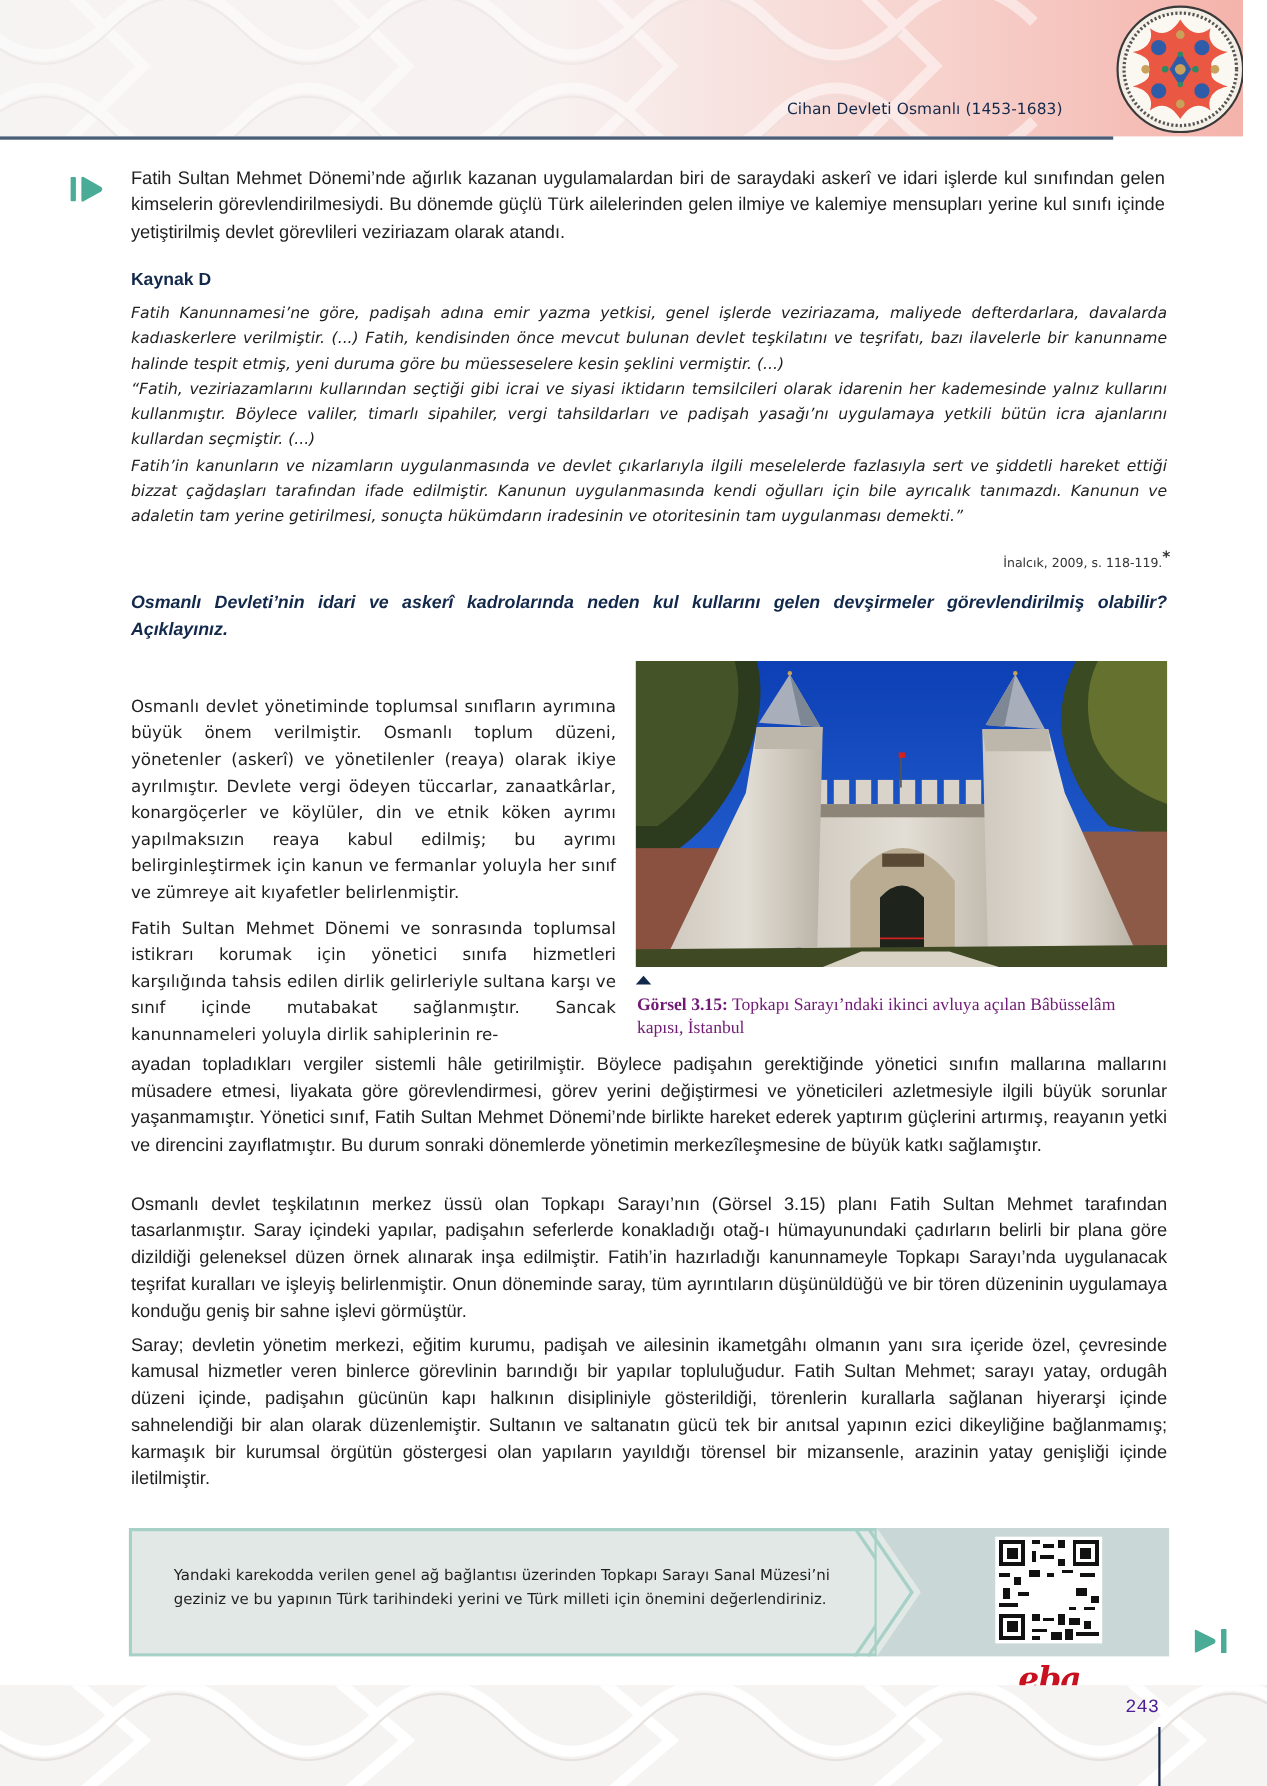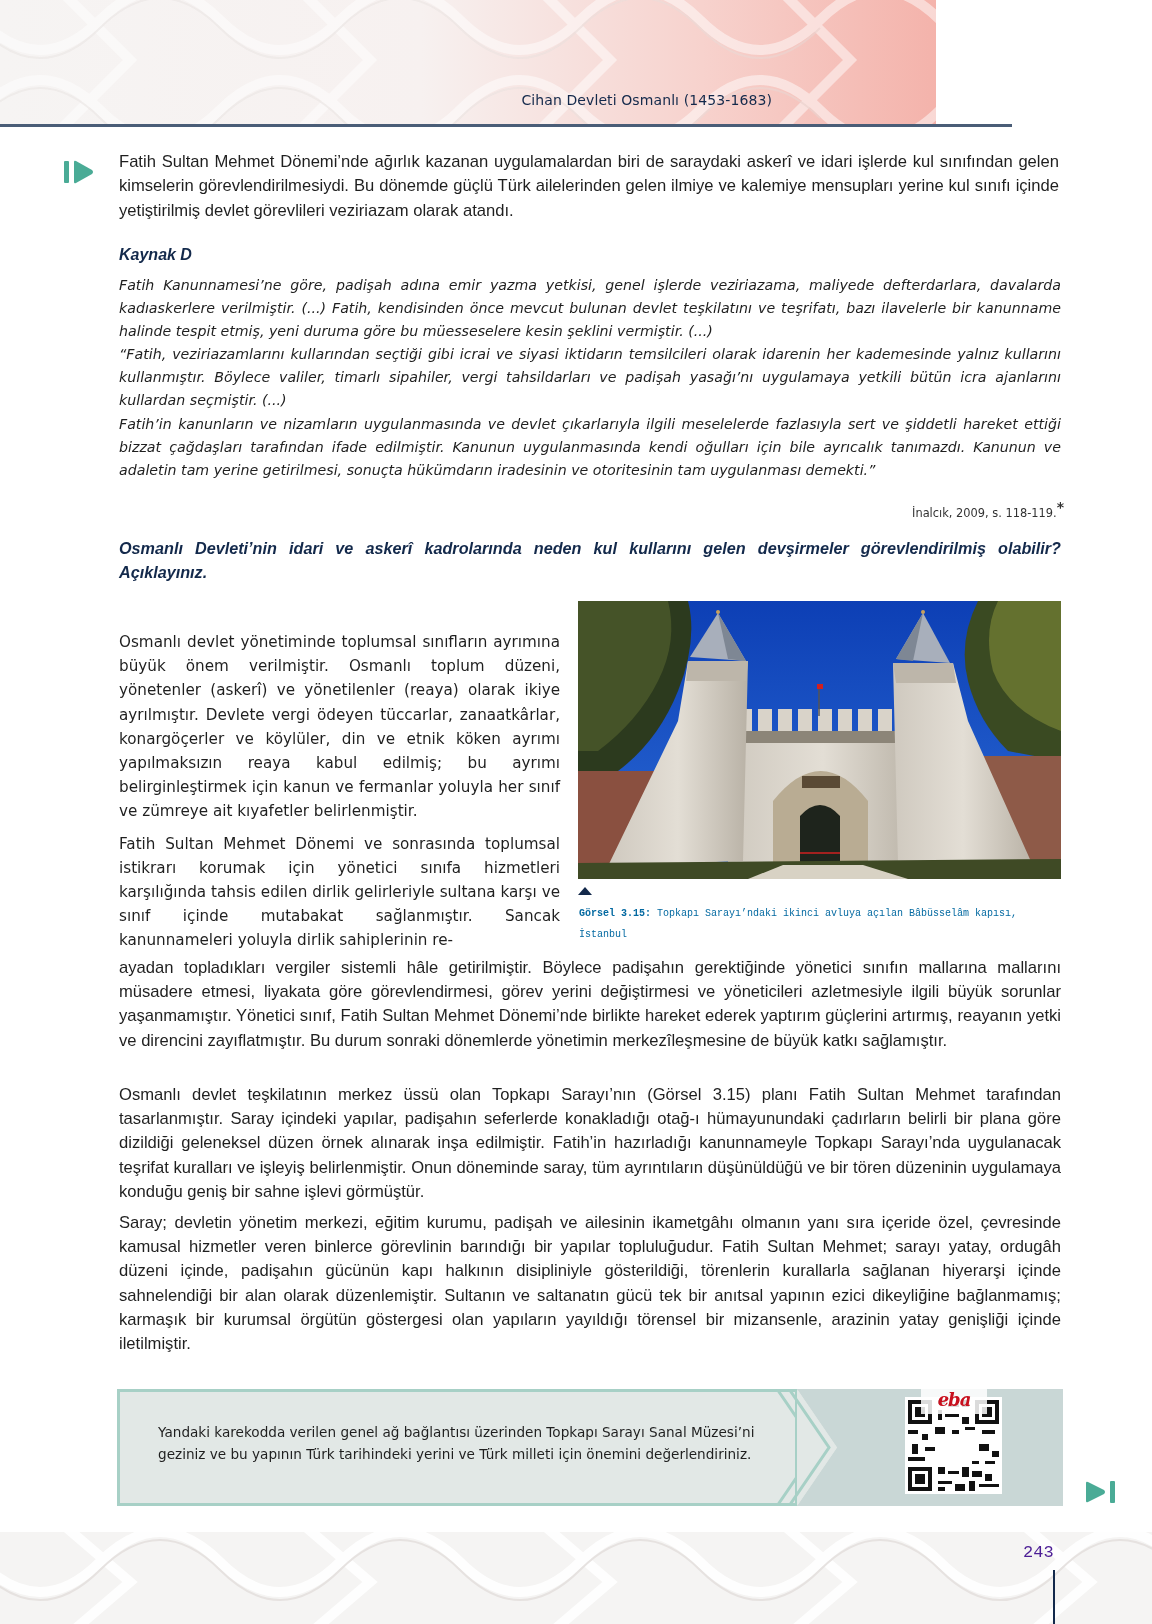--- a/index.html
+++ b/index.html
@@ -8,7 +8,7 @@
 
   
   .header {
-    position: absolute; left: 0; top: 0; width: 936px; height: 124px;
+    position: absolute; left: 0; top: 0; width: 1130px; height: 124px;
     background: linear-gradient(90deg, #f6f4f3 0%, #f7f1f0 45%, #f7d2cd 75%, #f4b3ab 100%);
     overflow: hidden;
   }

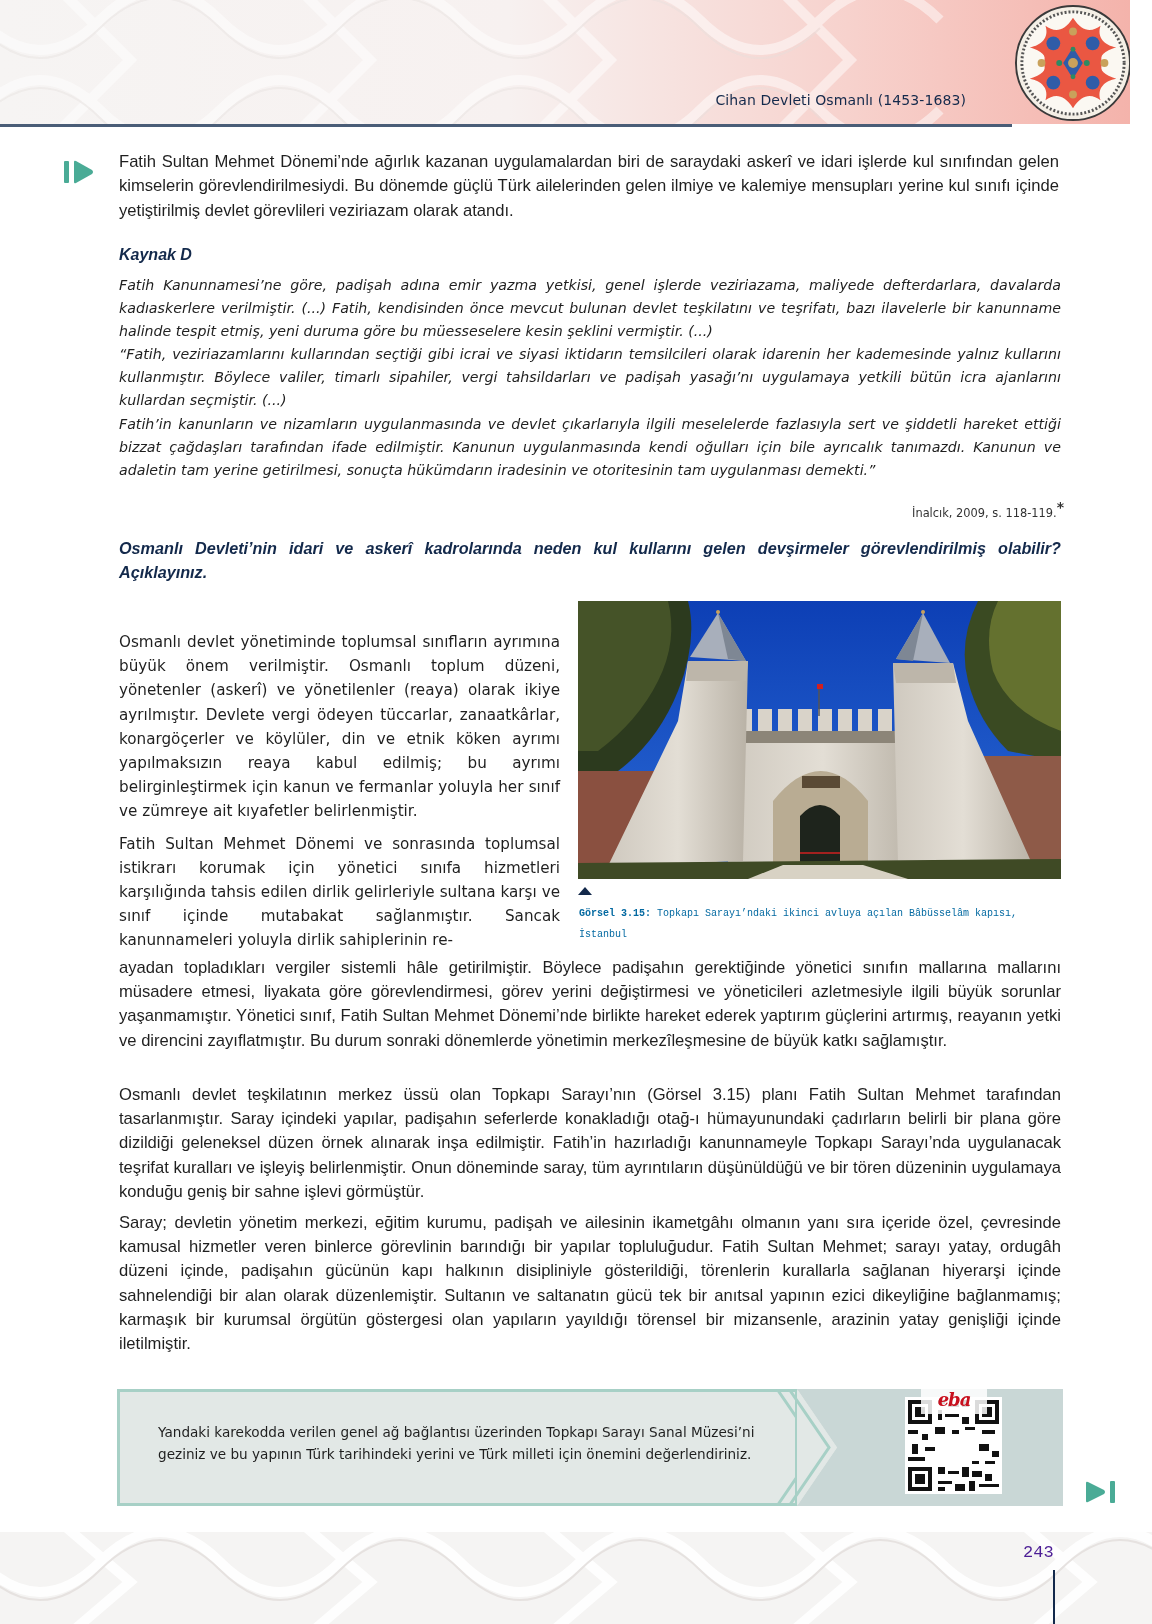--- a/index.html
+++ b/index.html
@@ -40,7 +40,7 @@
   
   .txt { position: absolute; font-family: "Liberation Sans", sans-serif; font-size: 16.6px; line-height: 24.3px; color: #1f1f1f; text-align: justify; }
   .intro { left: 119px; top: 150px; width: 940px; }
-  .kaynak-title { position: absolute; left: 119px; top: 246px; font-family: "Liberation Sans", sans-serif; font-weight: bold; font-style: italic; font-size: 16px; color: #13294b; }
+  .kaynak-title { position: absolute; left: 119px; top: 246px; font-family: "Liberation Sans", sans-serif; font-weight: bold; font-size: 16px; color: #13294b; }
   .quote { position: absolute; left: 119px; top: 274px; width: 942px; font-family: "DejaVu Sans", sans-serif; font-style: italic; font-size: 14.2px; line-height: 23.1px; color: #1f1f1f; text-align: justify; }
   .citation { position: absolute; right: 88px; top: 499px; font-family: "DejaVu Sans", sans-serif; font-size: 11.4px; color: #333; text-align: center; }
   .citation sup { font-weight: bold; font-size: 14px; }

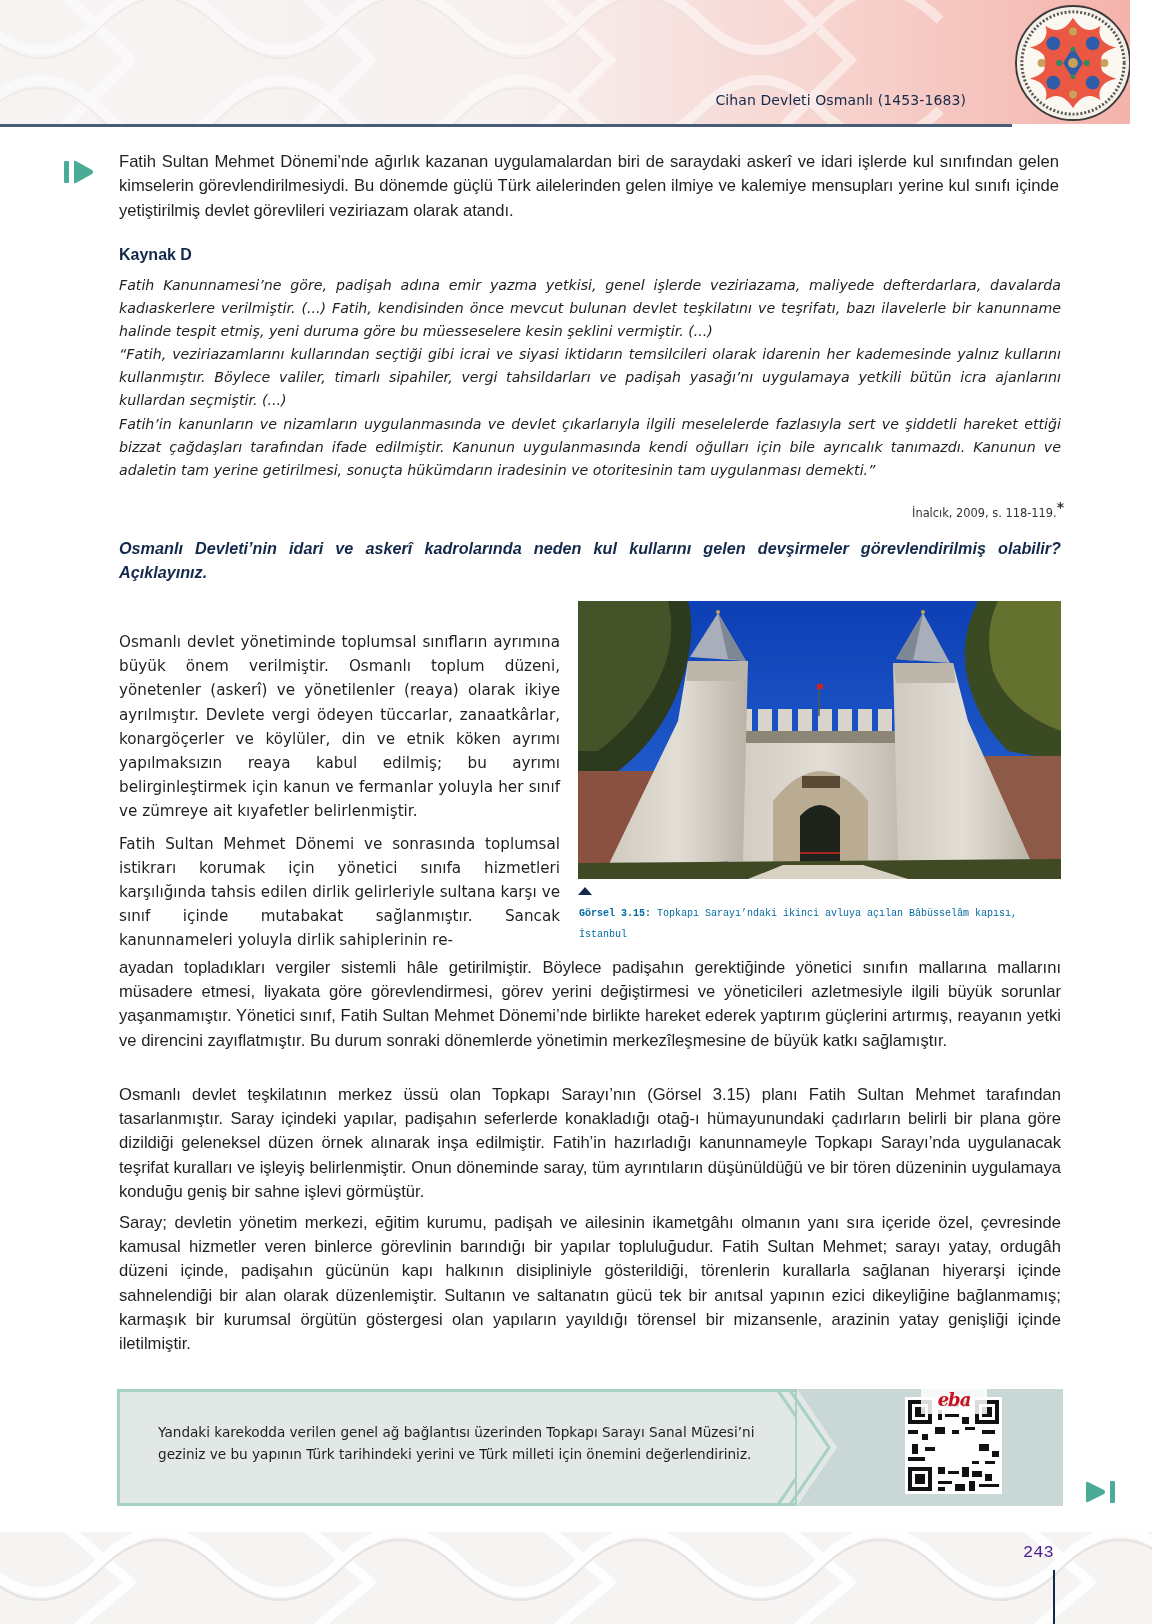--- a/index.html
+++ b/index.html
@@ -56,7 +56,7 @@
   
   .photo { position: absolute; left: 578px; top: 601px; width: 483px; height: 278px; overflow: hidden; background: #1f55c8; }
   .caption-arrow { position: absolute; left: 578px; top: 887px; width: 0; height: 0; border-left: 7px solid transparent; border-right: 7px solid transparent; border-bottom: 8px solid #13294b; }
-  .caption { position: absolute; left: 579px; top: 903px; width: 470px; font-family: Liberation Mono, monospace; font-size: 10px; line-height: 21px; color: #0369a1; }
+  .caption { position: absolute; left: 579px; top: 903px; width: 470px; font-family: Liberation Serif, serif; font-size: 16px; line-height: 21px; color: #701a75; }
   .caption b { font-weight: bold; }
 
   

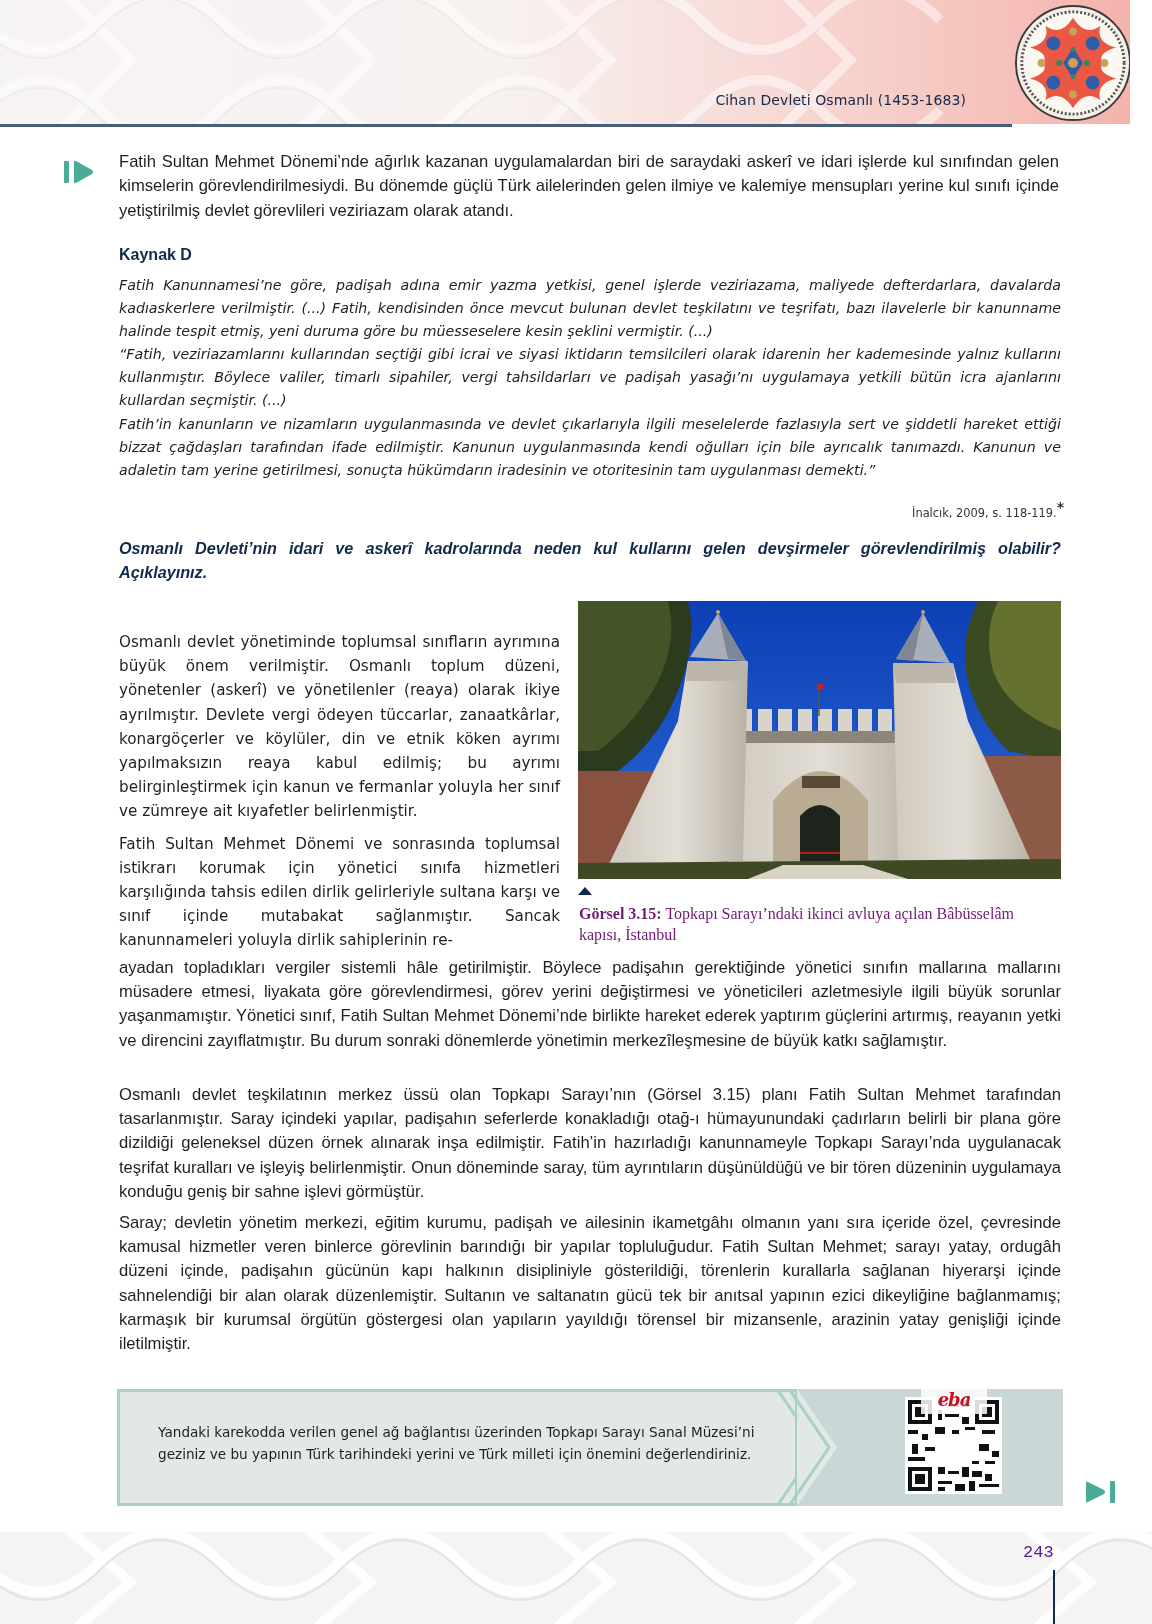--- a/index.html
+++ b/index.html
@@ -63,7 +63,7 @@
   .qr-box { position: absolute; left: 117px; top: 1389px; width: 946px; height: 117px; }
   .qr-text { position: absolute; left: 158px; top: 1422px; width: 640px; font-family: "DejaVu Sans", sans-serif; font-size: 13.6px; line-height: 21.5px; color: #1f1f1f; }
   .qr-code { position: absolute; left: 905px; top: 1397px; width: 97px; height: 97px; background: #fff; }
-  .eba-logo { position: absolute; left: 921px; top: 1386px; width: 66px; height: 28px; font-family: "DejaVu Serif", serif; font-style: italic; font-weight: bold; font-size: 18px; color: #c8101e; text-align: center; line-height: 28px; background: rgba(255,255,255,0.85); letter-spacing: -1px; }
+  .eba-logo { position: absolute; left: 921px; top: 1513px; width: 66px; height: 28px; font-family: "DejaVu Serif", serif; font-style: italic; font-weight: bold; font-size: 30px; color: #c8101e; text-align: center; line-height: 28px; background: rgba(255,255,255,0.85); letter-spacing: -1px; }
 </style>
 </head>
 <body>

